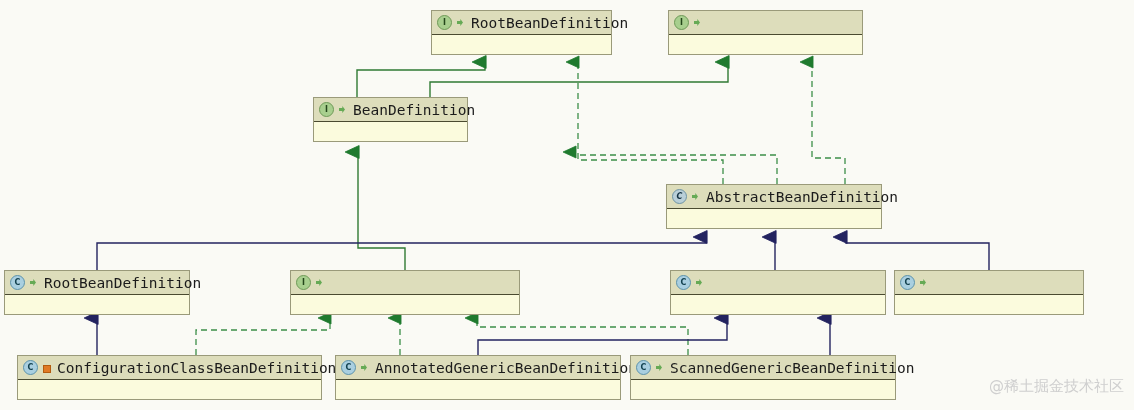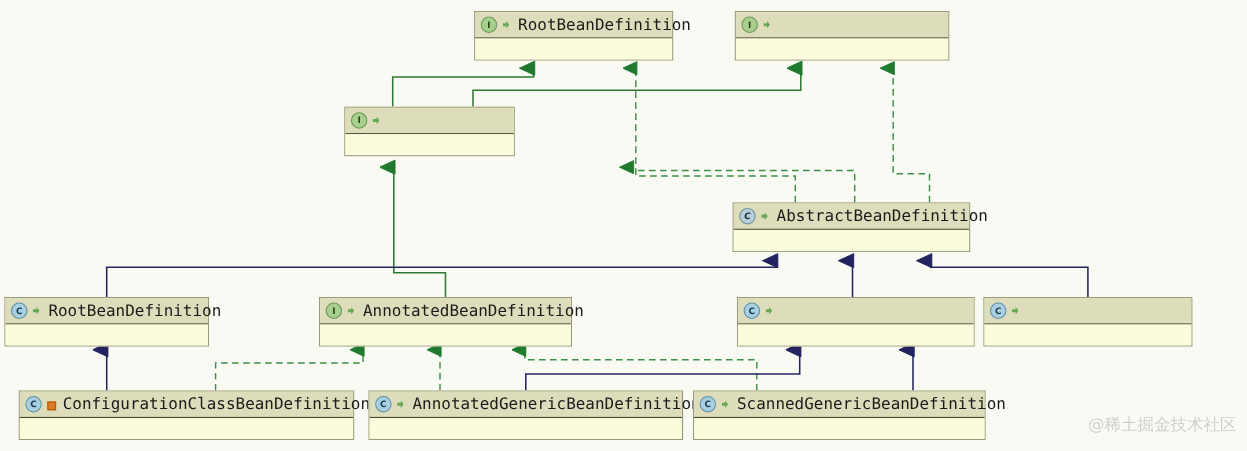--- a/index.html
+++ b/index.html
@@ -132,6 +132,7 @@
     <div class="title">
       <span class="ico iface">I</span>
       <span class="mark green"></span>
+      <span class="name">BeanDefinition</span>
     </div>
     <div class="body"></div>
   </div>

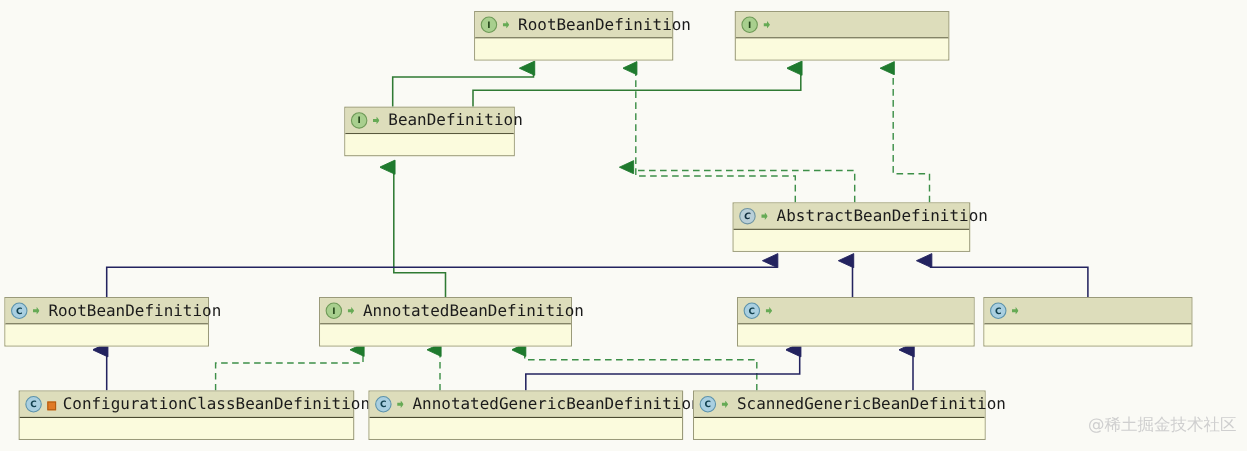--- a/index.html
+++ b/index.html
@@ -159,7 +159,6 @@
     <div class="title">
       <span class="ico iface">I</span>
       <span class="mark green"></span>
-      <span class="name">AnnotatedBeanDefinition</span>
     </div>
     <div class="body"></div>
   </div>

